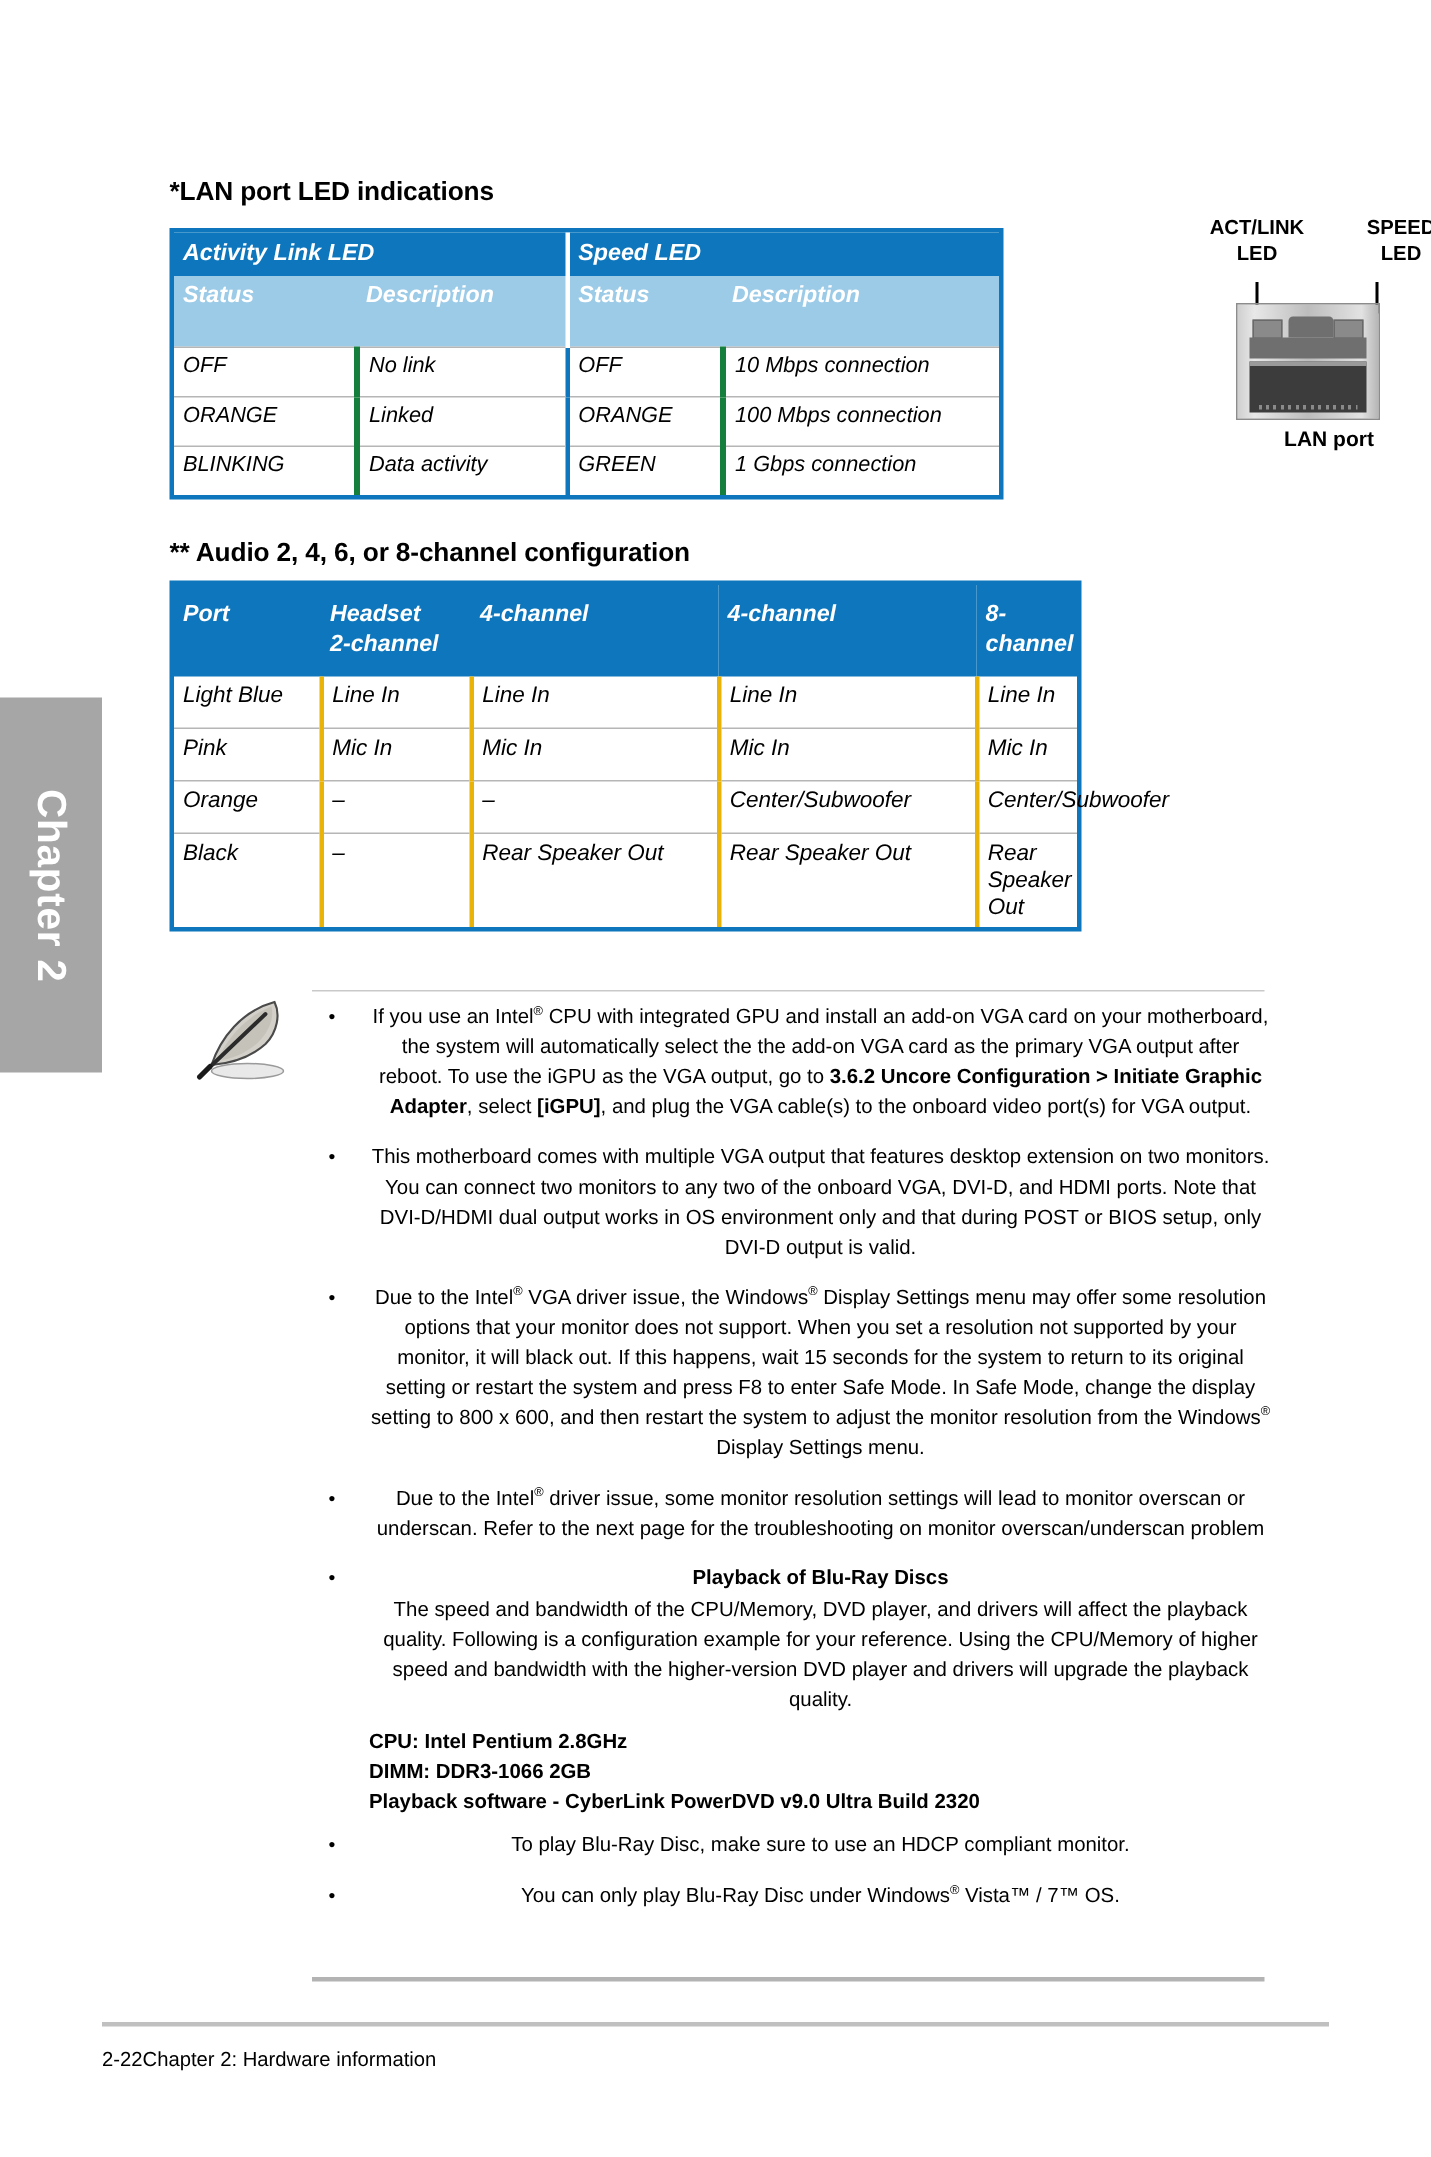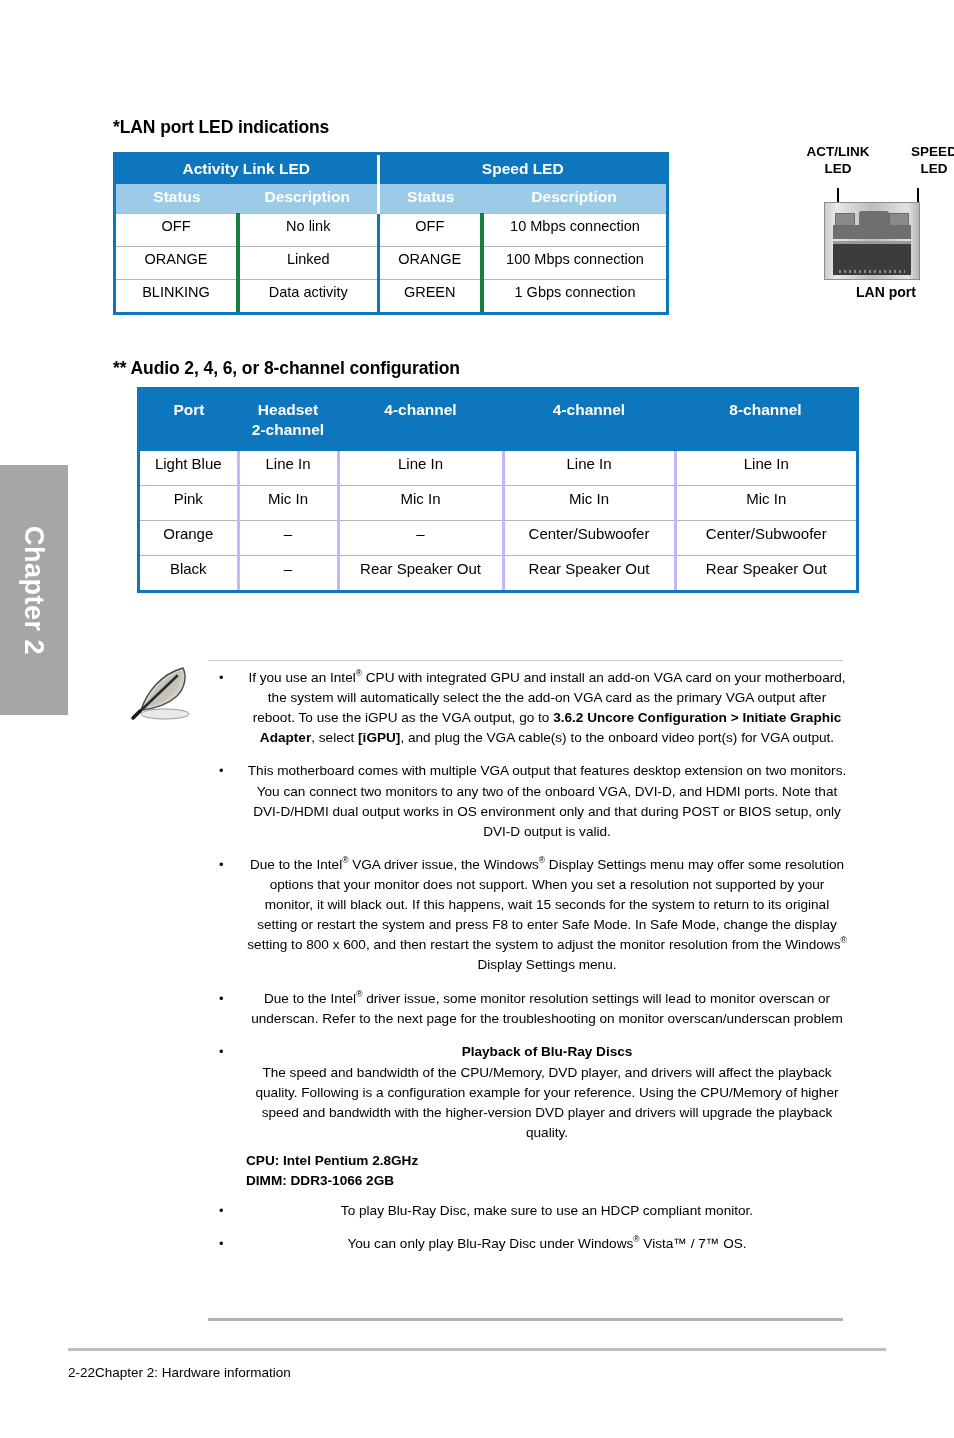--- a/index.html
+++ b/index.html
@@ -74,9 +74,10 @@
   table td, table th {
     padding: 4px 6px 5px 6px;
     vertical-align: top;
-    text-align: center;
+    text-align: left;
     font-weight: normal;
     line-height: 1.18;
+    font-style: italic;
   }
 
   

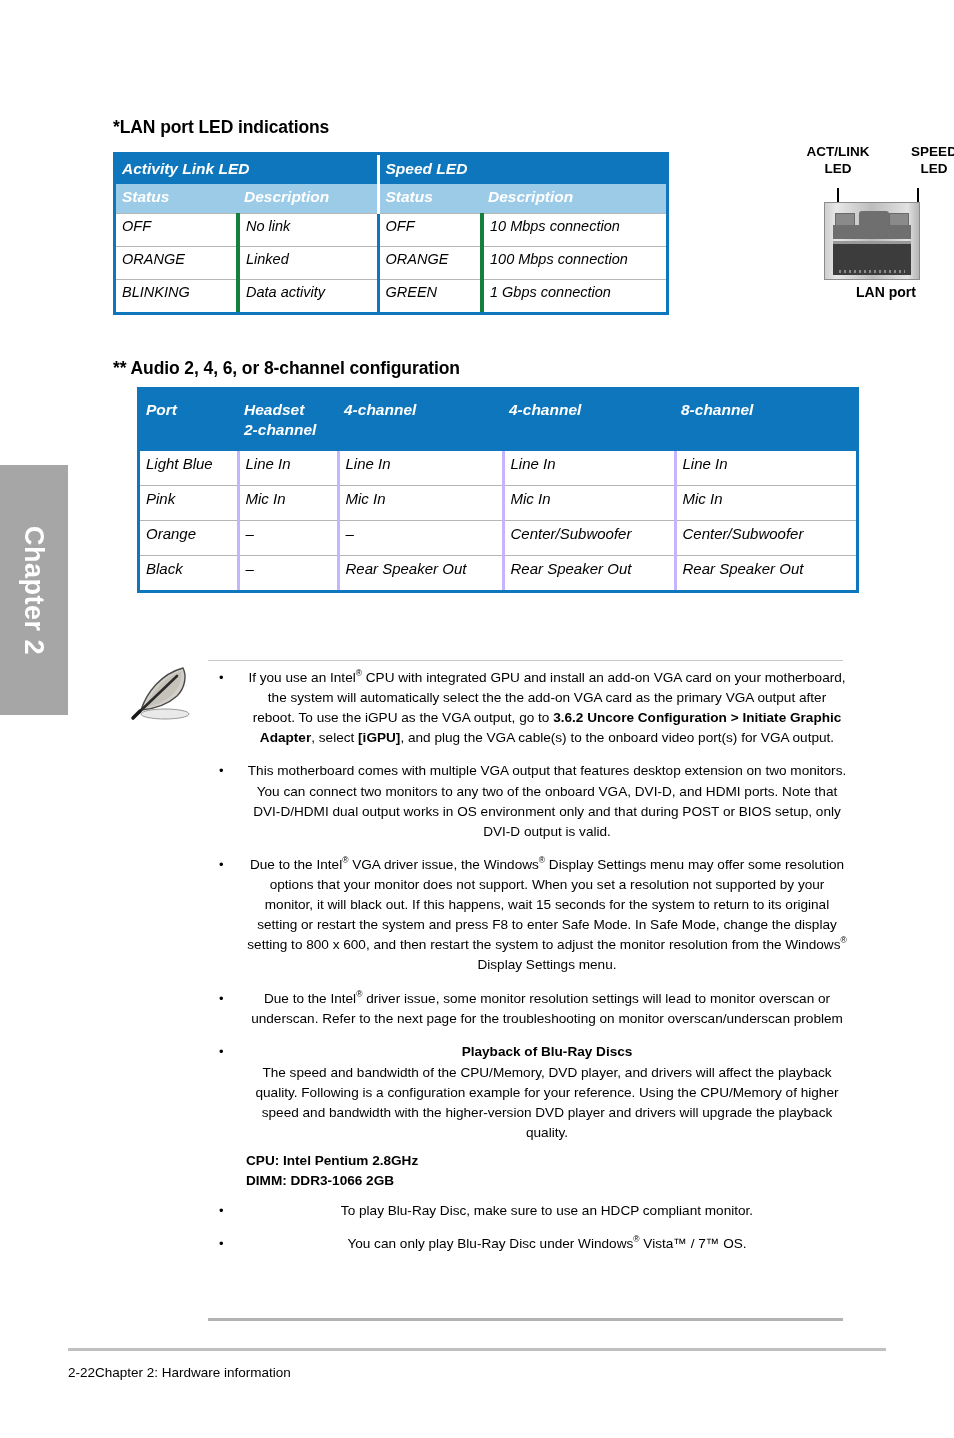--- a/index.html
+++ b/index.html
@@ -104,7 +104,7 @@
     font-weight: bold;
     font-size: 15.5px;
     padding-top: 4px;
-    padding-bottom: 6px;
+    padding-bottom: 24px;
   }
   .lan-table tbody td {
     border-top: 1px solid #b6b6b6;

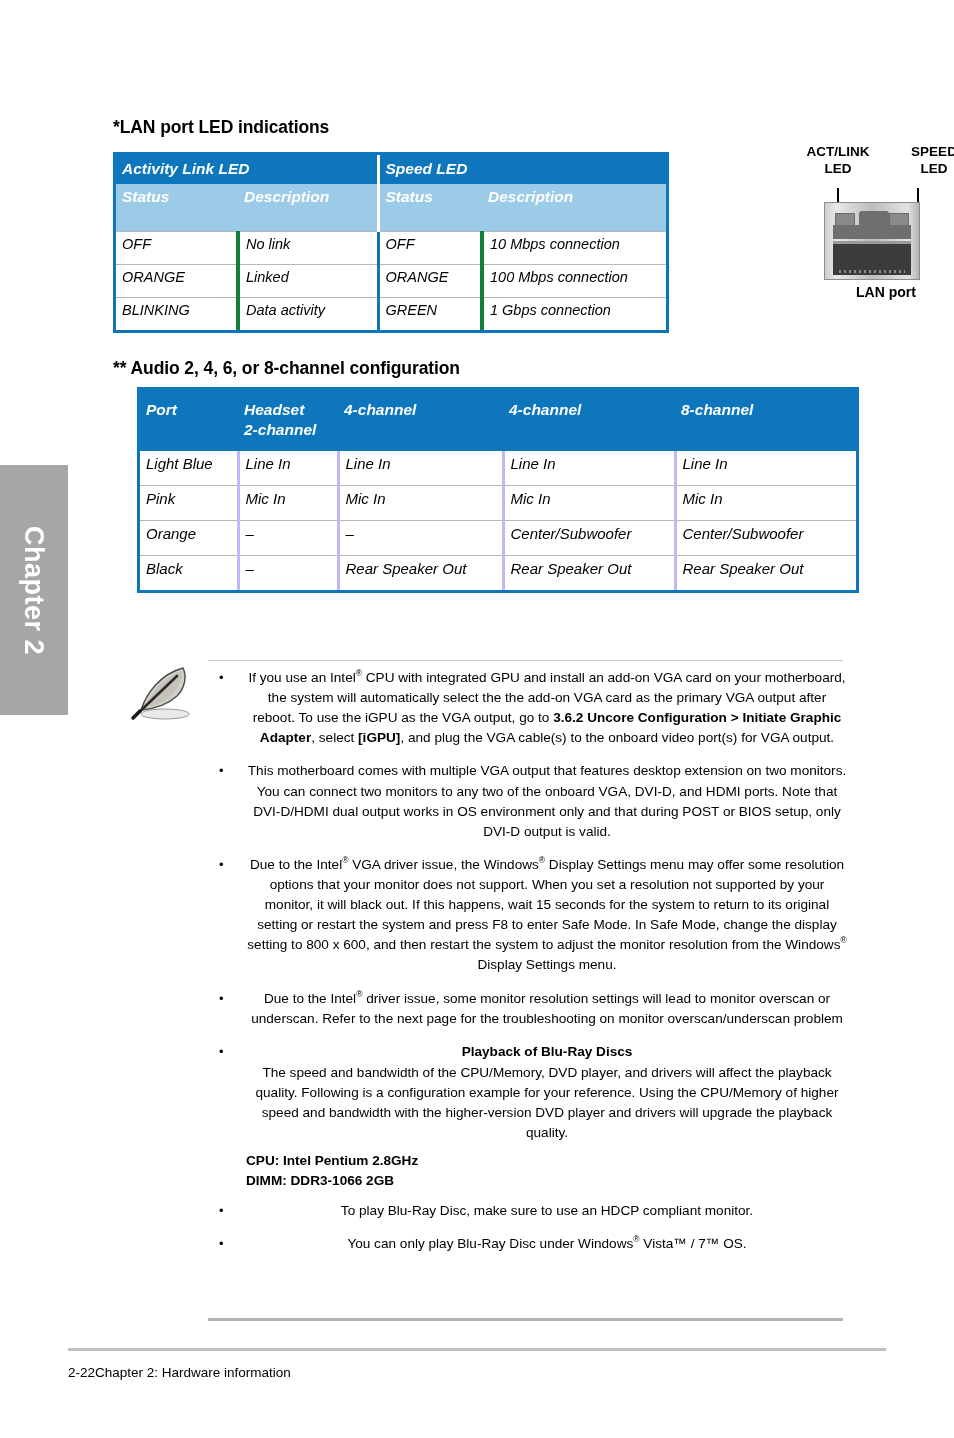--- a/index.html
+++ b/index.html
@@ -125,10 +125,9 @@
     position: absolute;
     left: 0;
     top: 387px;
-    width: 722px;
+    width: 608px;
     border: 3px solid #0d76bc;
     box-sizing: border-box;
-    margin-left: 24px;
   }
   .audio-table { width: 100%; }
   .audio-table thead th {

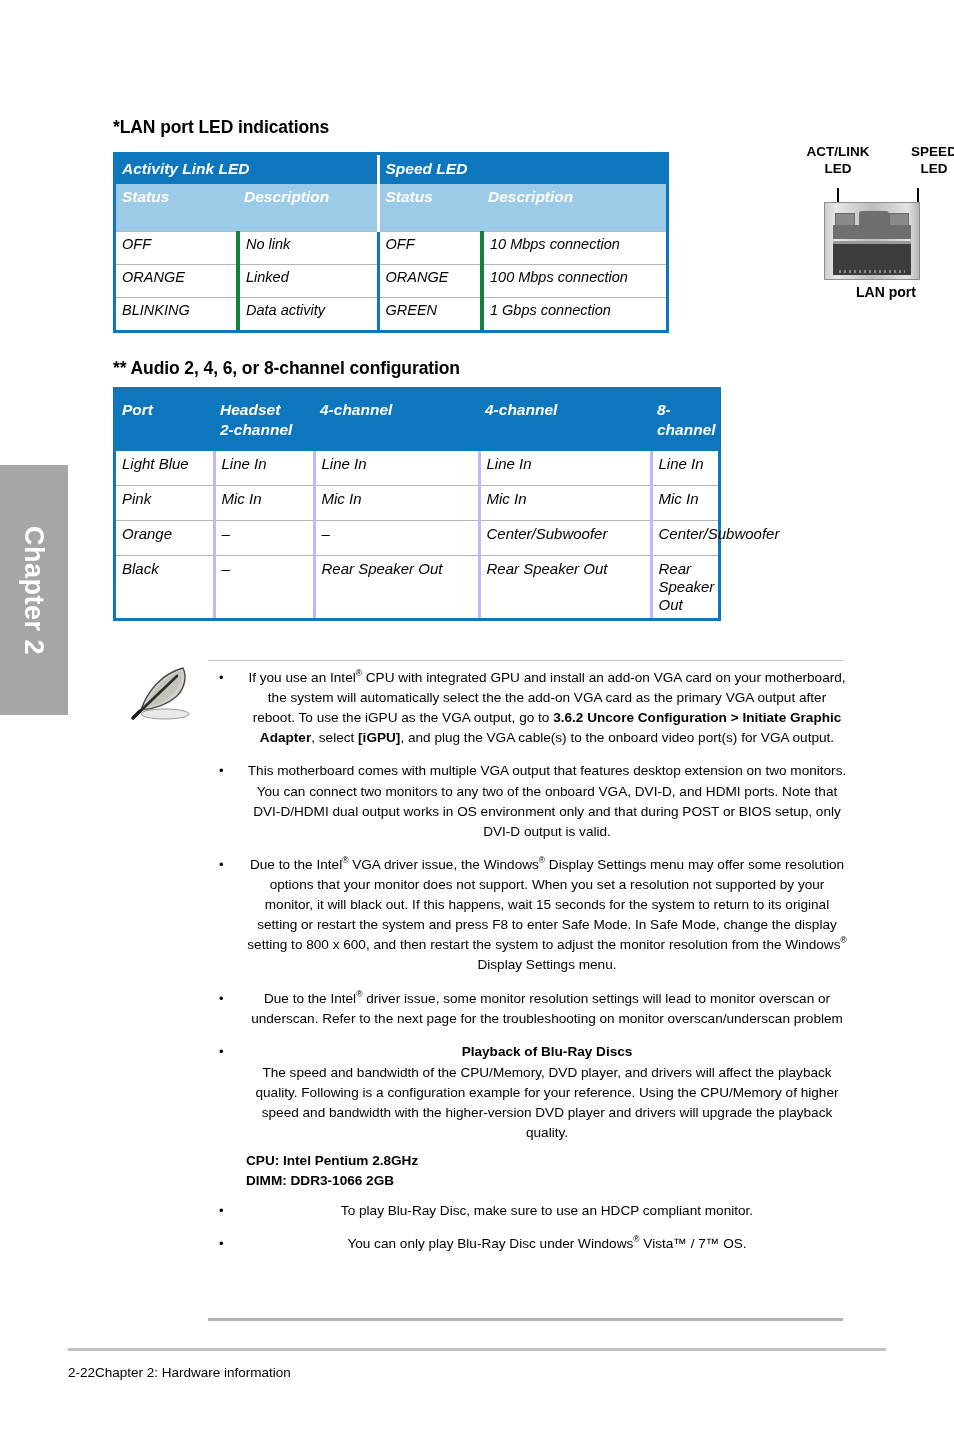--- a/index.html
+++ b/index.html
@@ -150,7 +150,7 @@
   .audio-table .a3 { width: 165px; }
   .audio-table .a4 { width: 172px; }
   .audio-table .a5 { width: auto; }
-  .audio-table td.vb { border-left: 3px solid #c4b5fd; }
+  .audio-table td.vb { border-left: 3px solid #eab308; }
   .audio-table th.vb { border-left: none; }
 
   

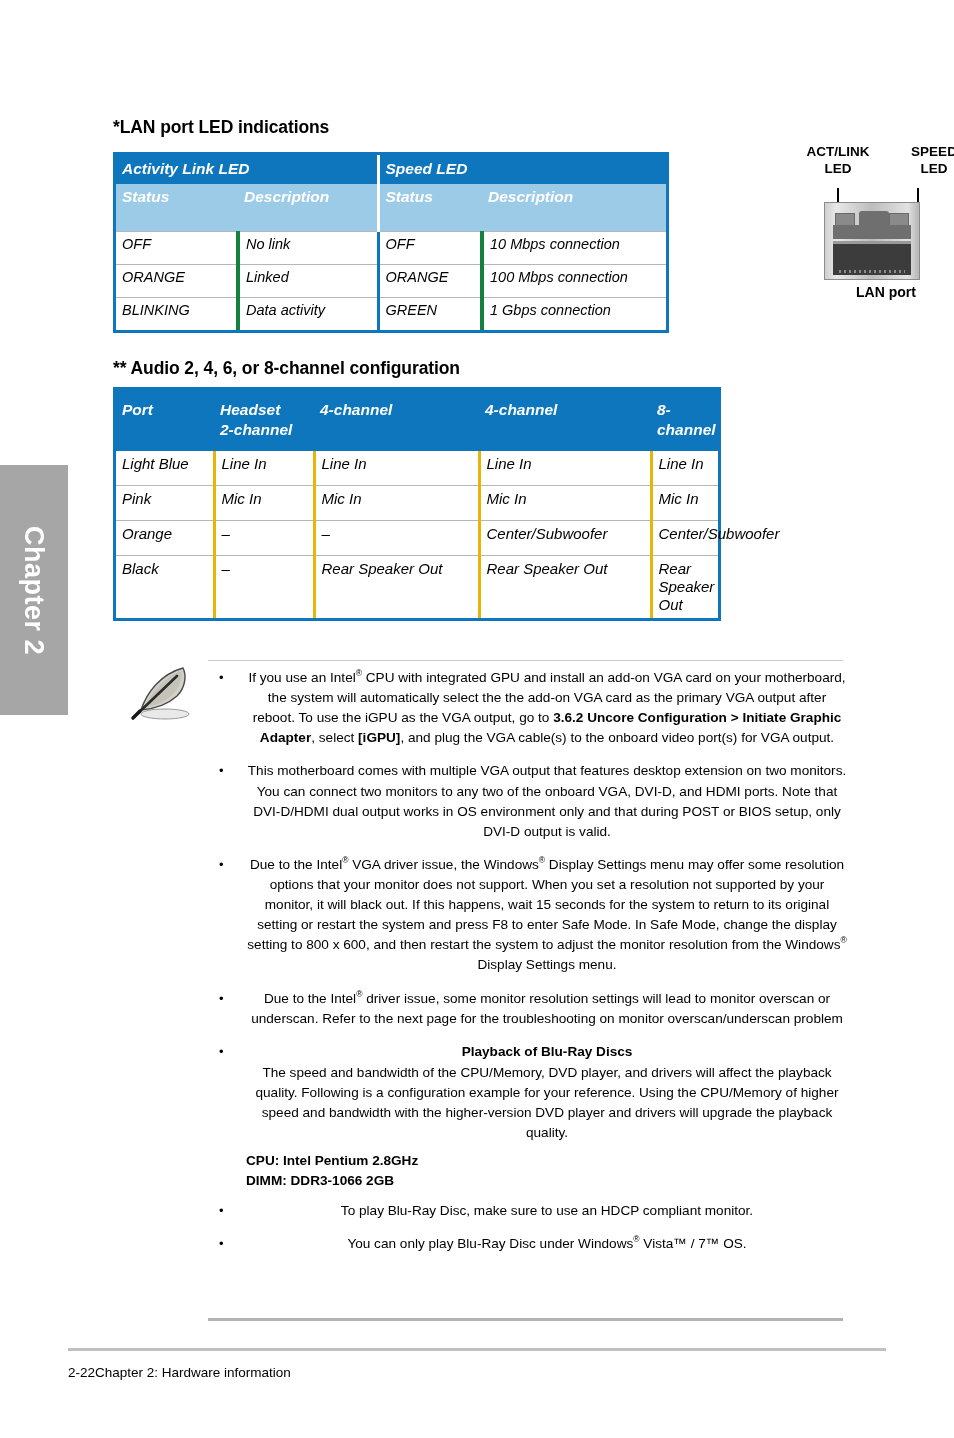--- a/index.html
+++ b/index.html
@@ -514,6 +514,7 @@
     <div class="spec-block">
       <div>CPU: Intel Pentium 2.8GHz</div>
       <div>DIMM: DDR3-1066 2GB</div>
+      <div>Playback software - CyberLink PowerDVD v9.0 Ultra Build 2320</div>
     </div>
 
     <div class="note-item">

